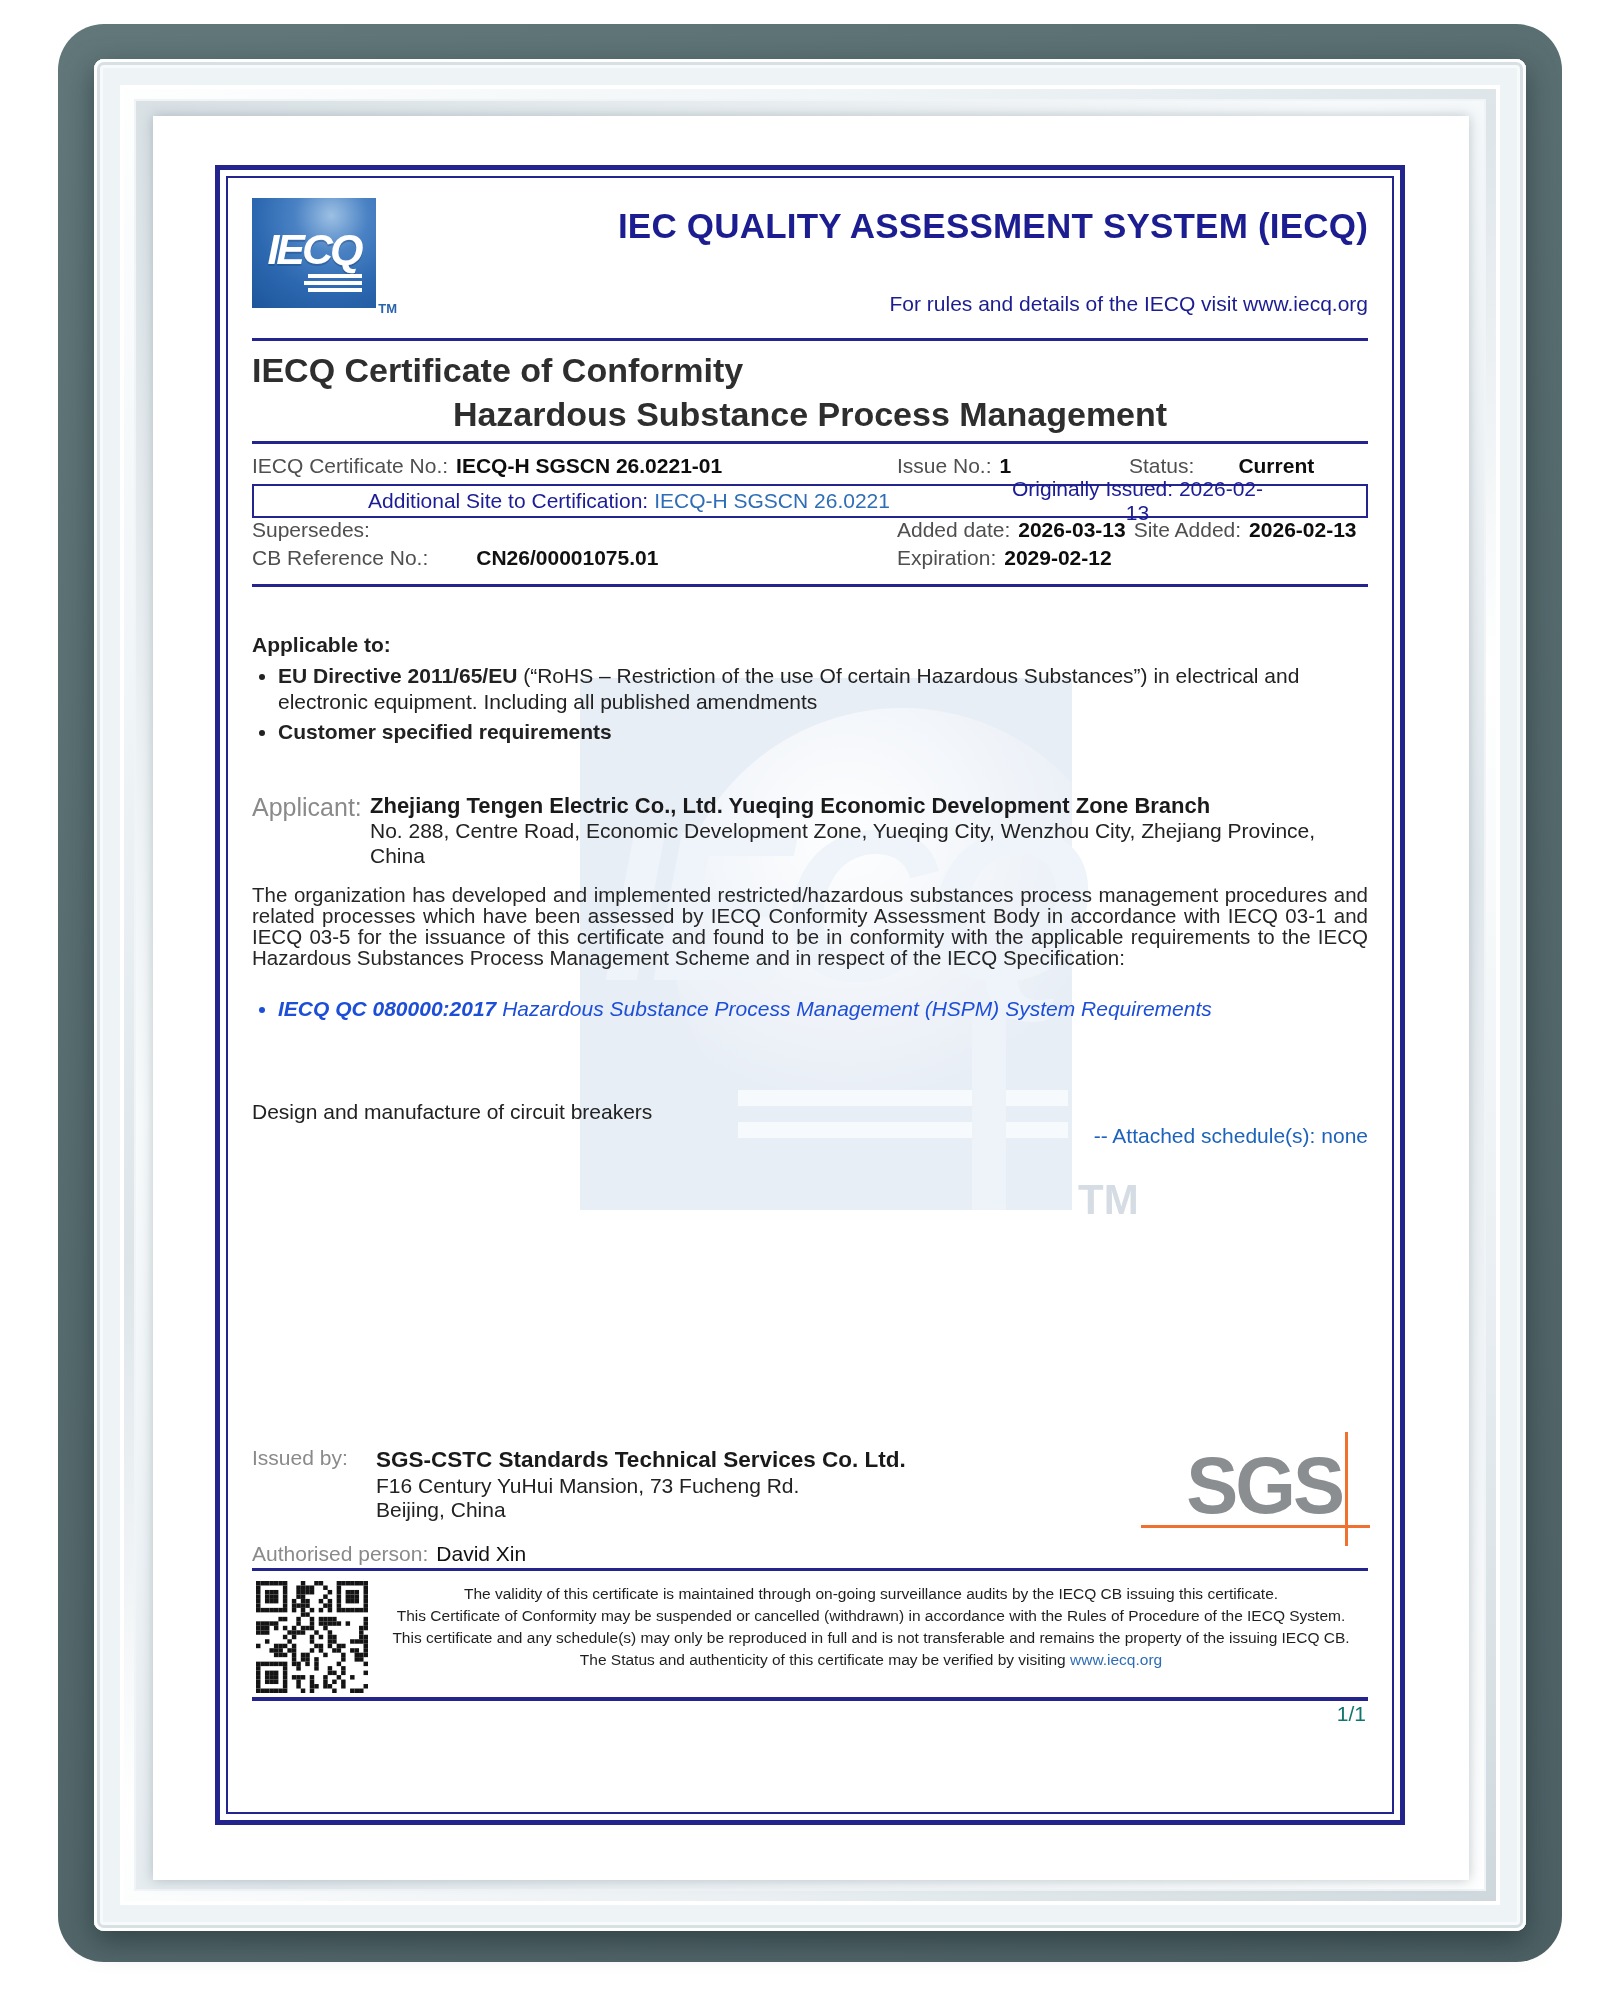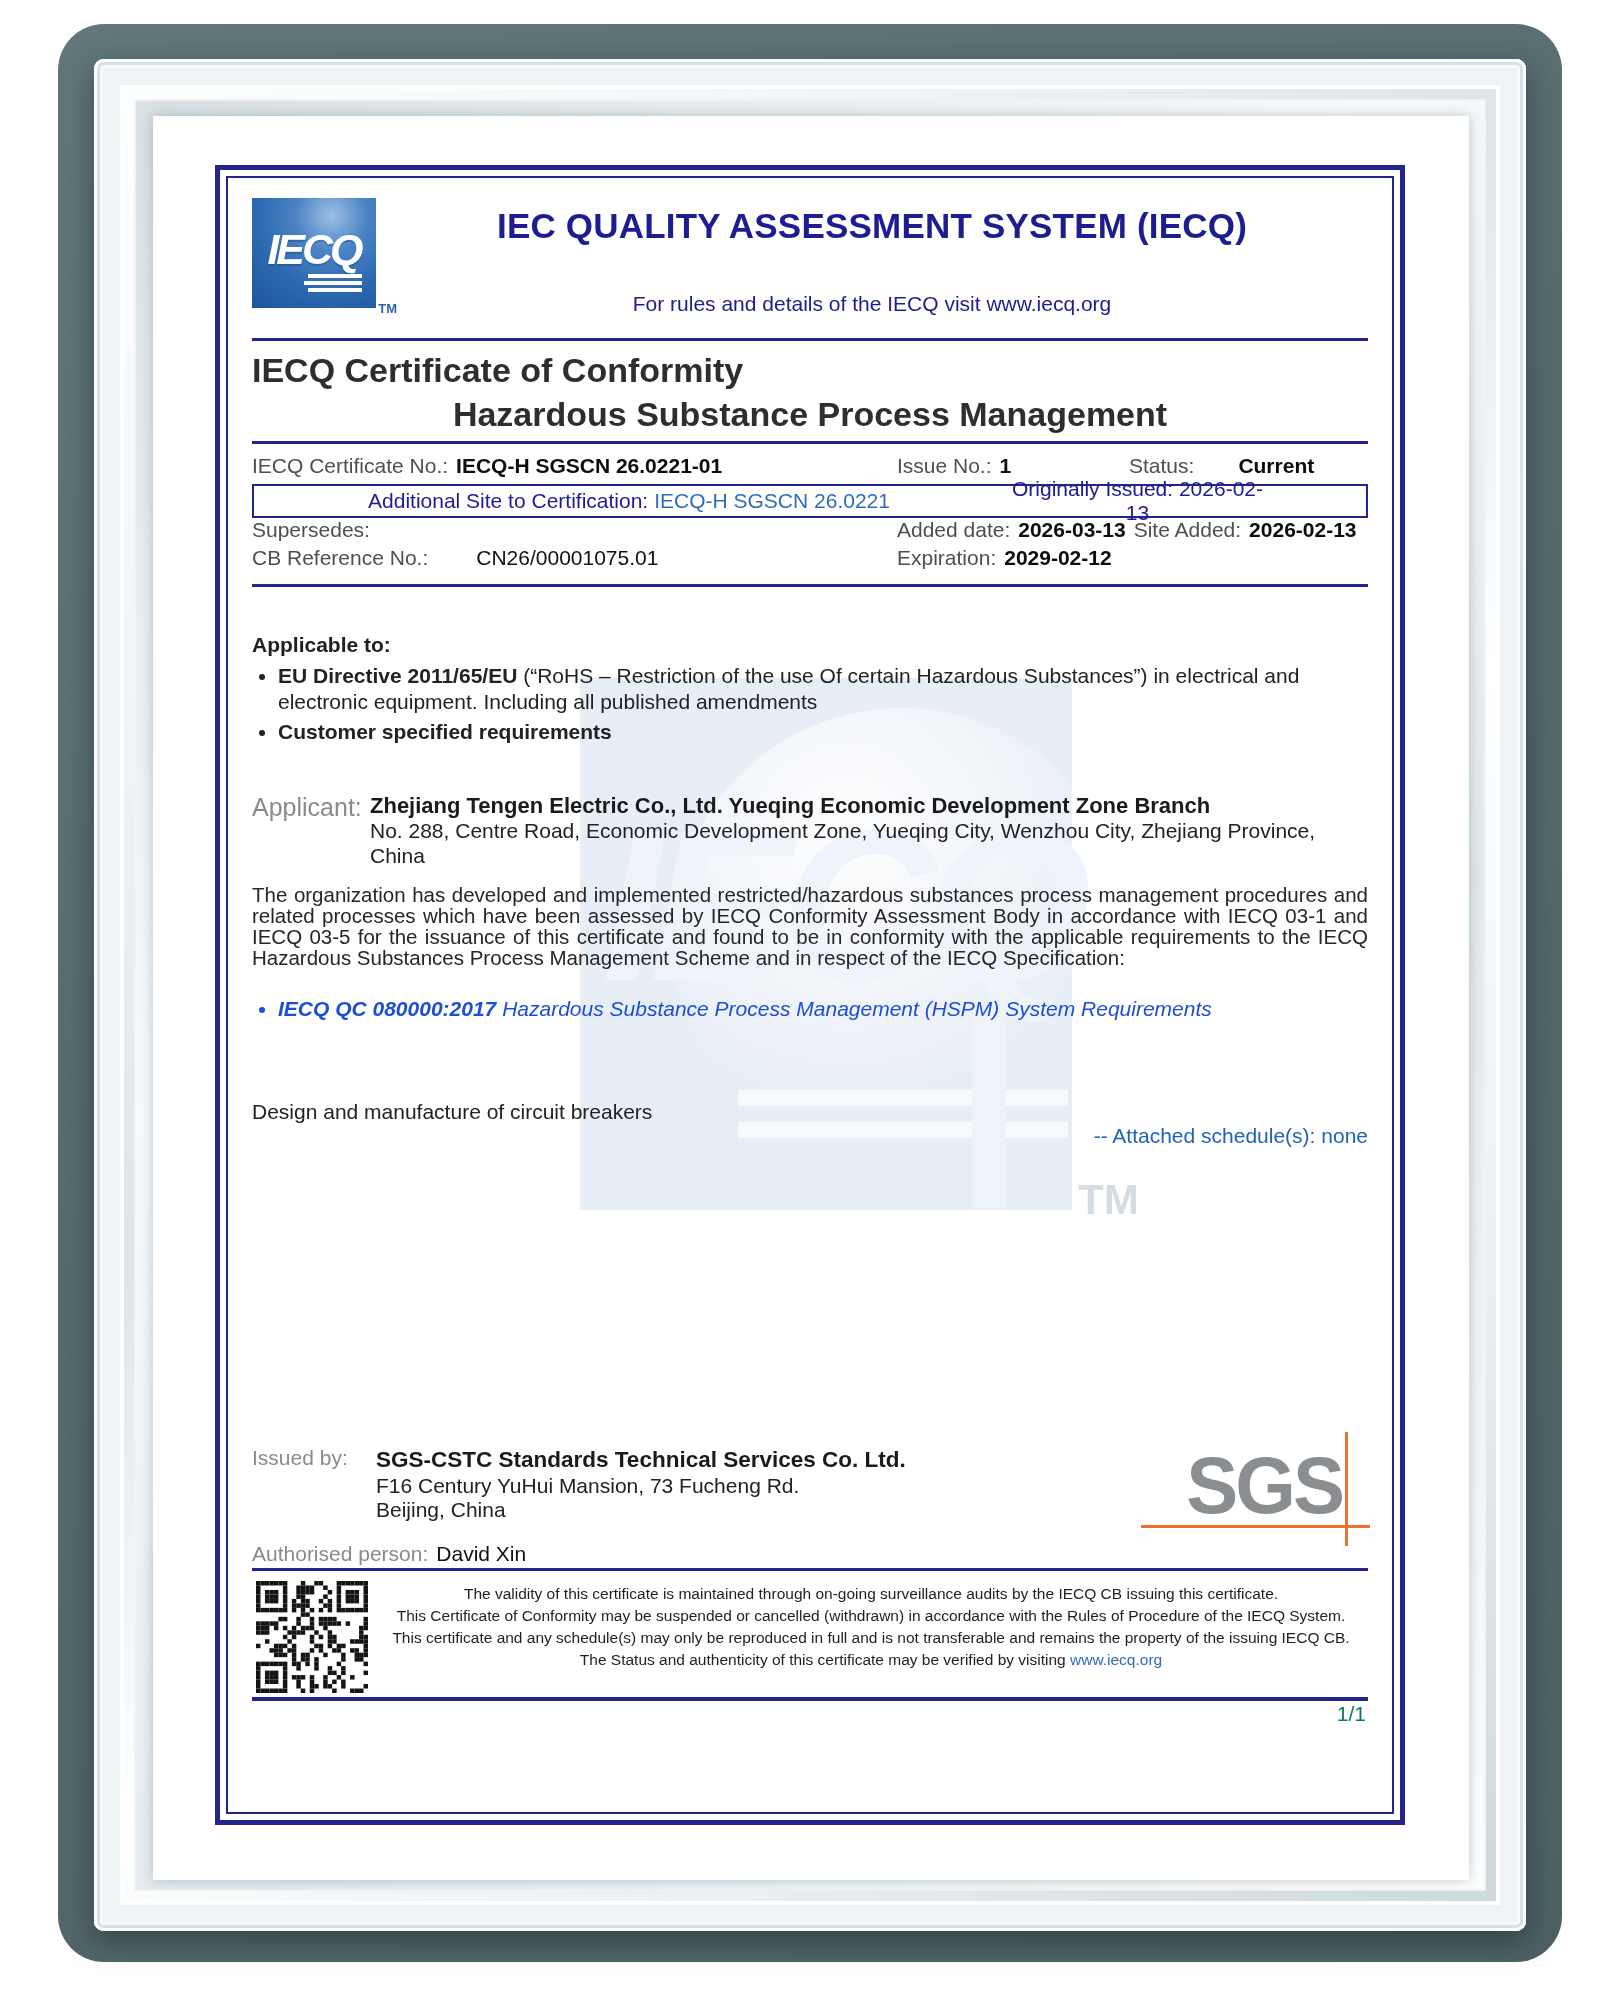--- a/index.html
+++ b/index.html
@@ -58,7 +58,7 @@
   .logo-st2{left:52px;bottom:23px;width:58px;}
   .logo-st3{left:56px;bottom:16px;width:54px;}
   .logo-tm{position:absolute;right:-21px;bottom:-8px;font-size:13px;font-weight:bold;color:#2a64ad;}
-  .header-text{flex:1;text-align:center;}
+  .header-text{flex:1;text-align:right;}
   .header-title{margin-top:8px;font-size:35px;font-weight:bold;color:#1c1d90;letter-spacing:.2px;}
   .header-sub{margin-top:46px;font-size:21px;color:#1c1d90;}
 

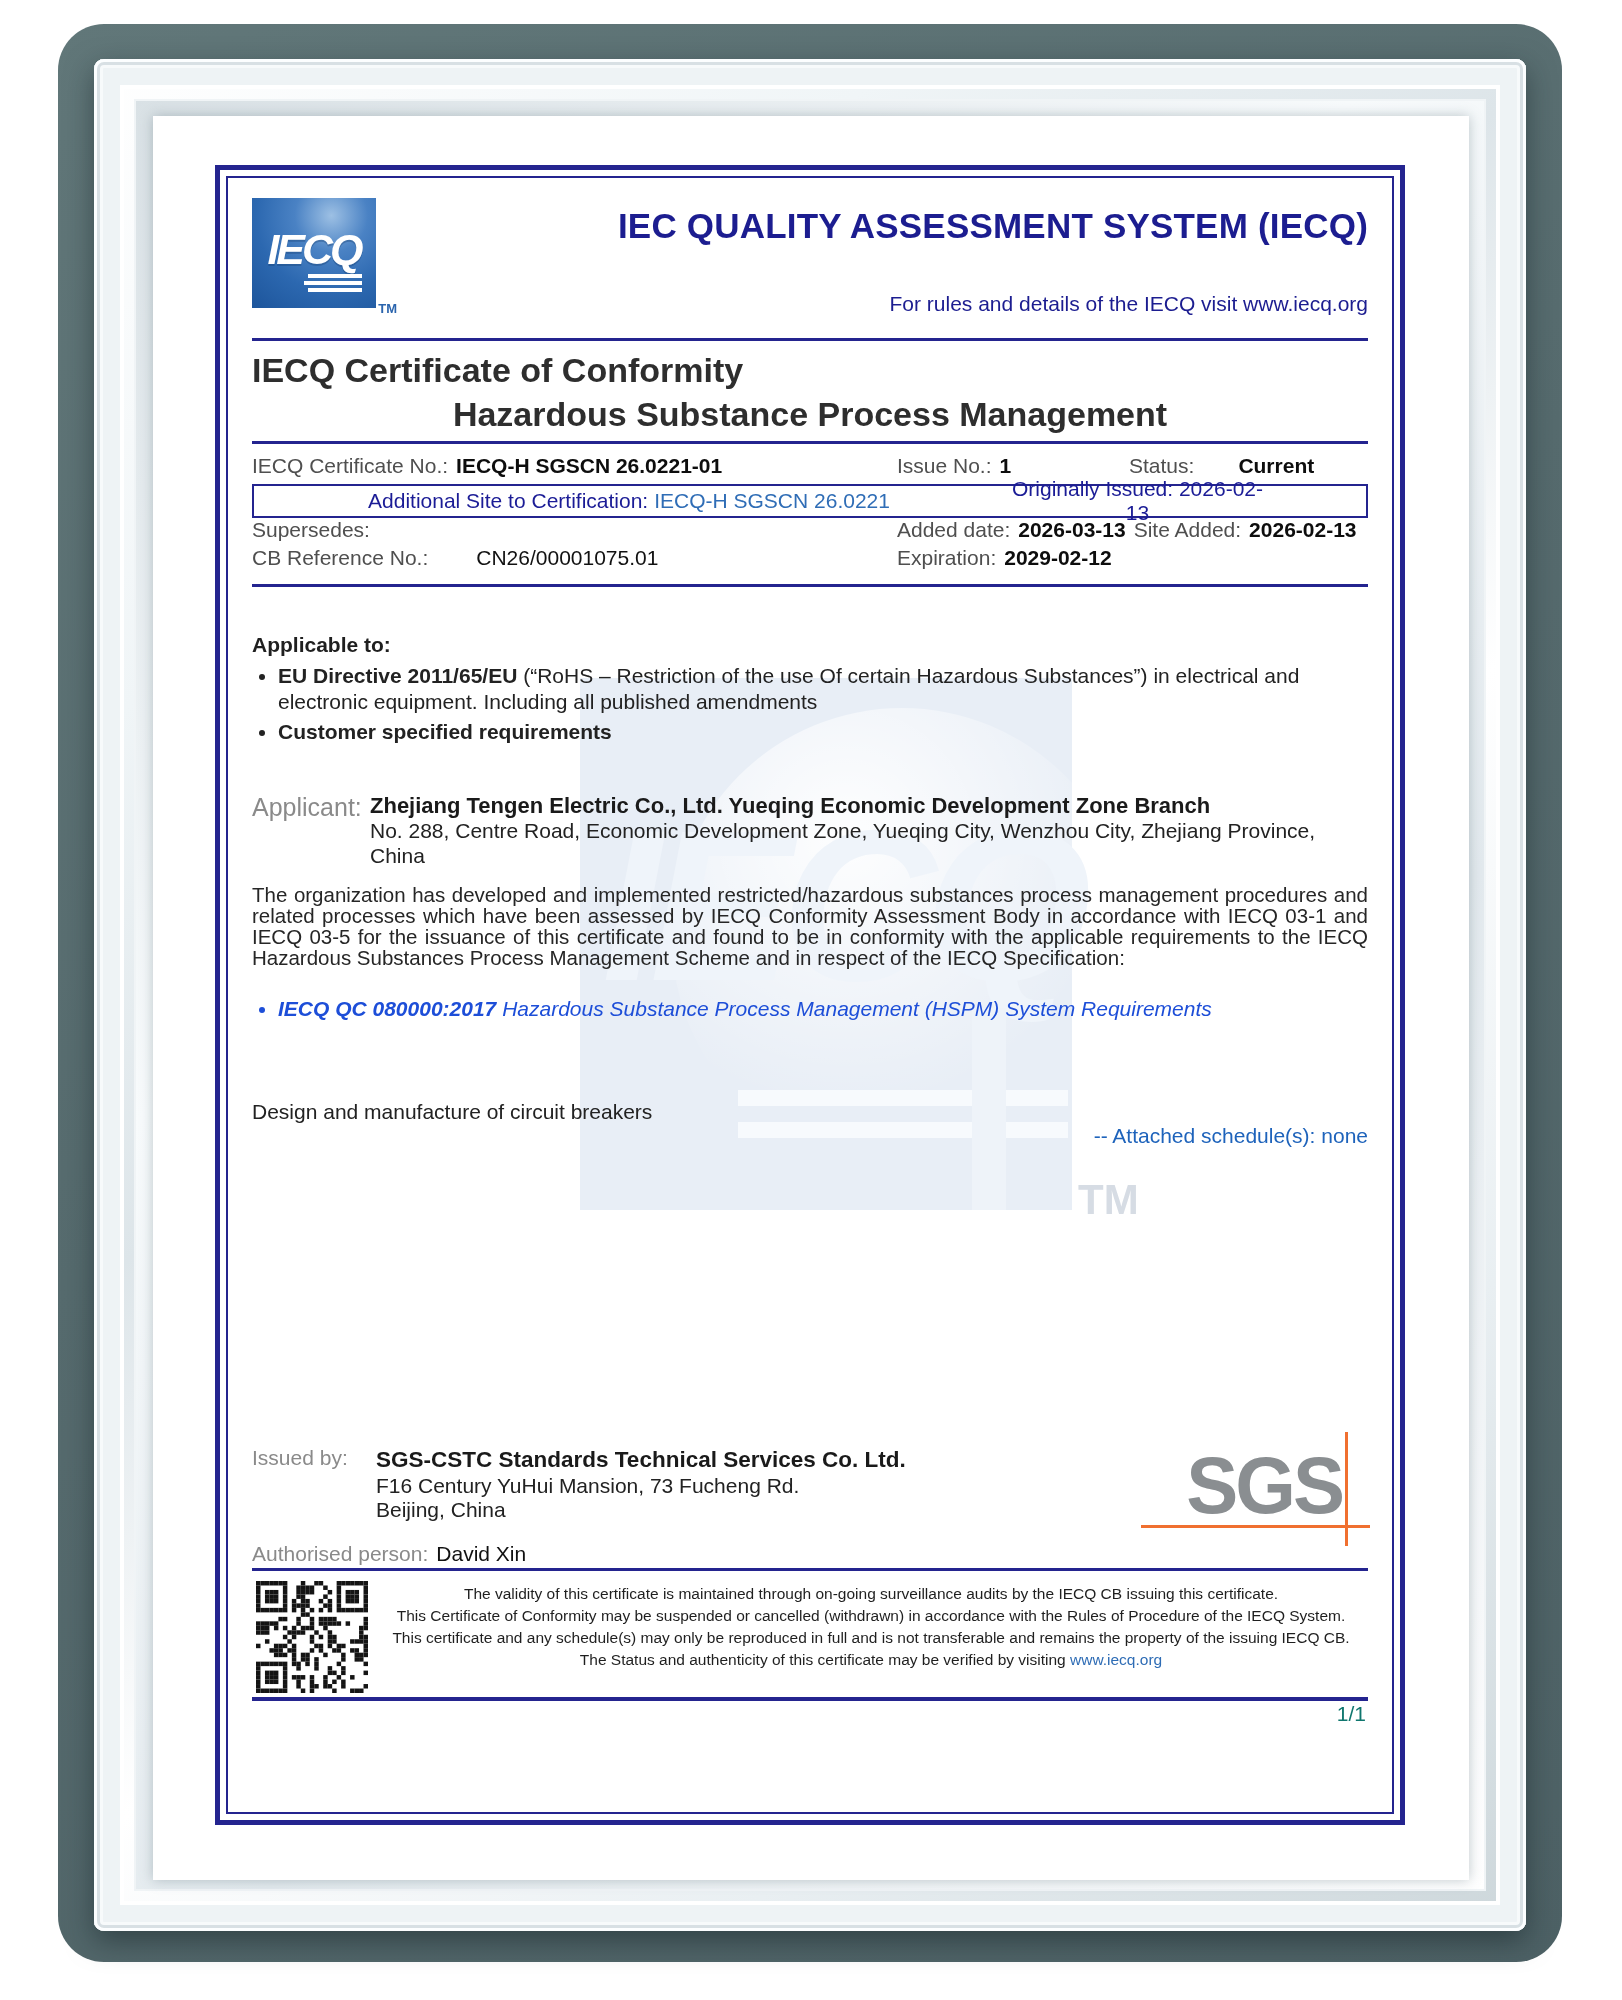--- a/index.html
+++ b/index.html
@@ -81,7 +81,7 @@
   .lbl{color:#4f4f4f;}
   .lbl-light{color:#8a8a8a;}
   .val{font-weight:bold;color:#0d0d0d;margin-left:8px;}
-  .val-plain{color:#111;margin-left:48px;}
+  .val-plain{color:#111;margin-left:48px;font-weight:bold;}
   .status-val{font-weight:bold;color:#0d0d0d;margin-left:44px;}
   .gap8{margin-left:8px;}
   .sitebox{margin-top:2px;height:30px;border:2px solid #24248f;display:flex;align-items:center;}

